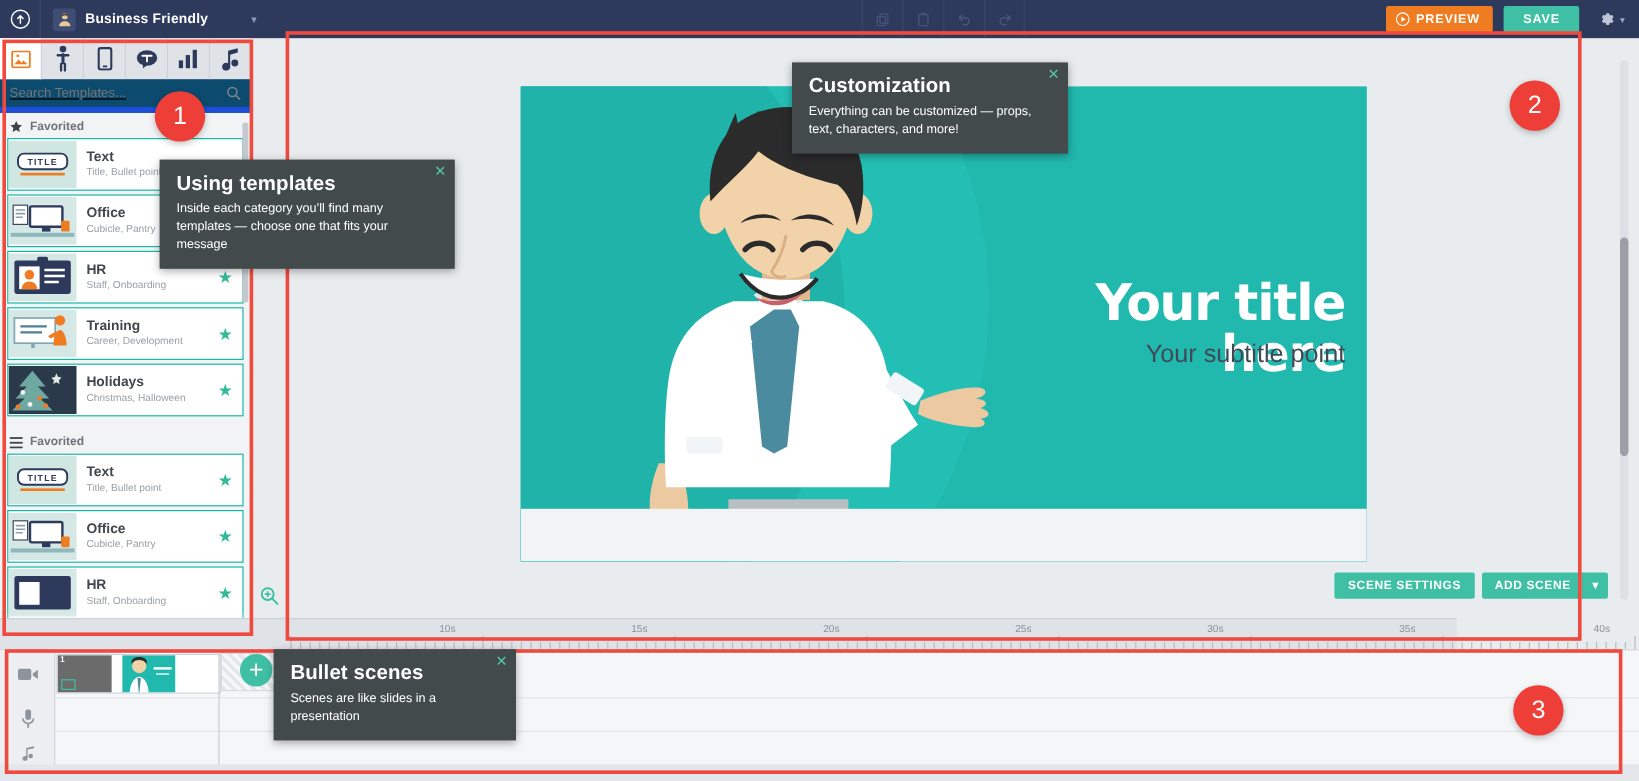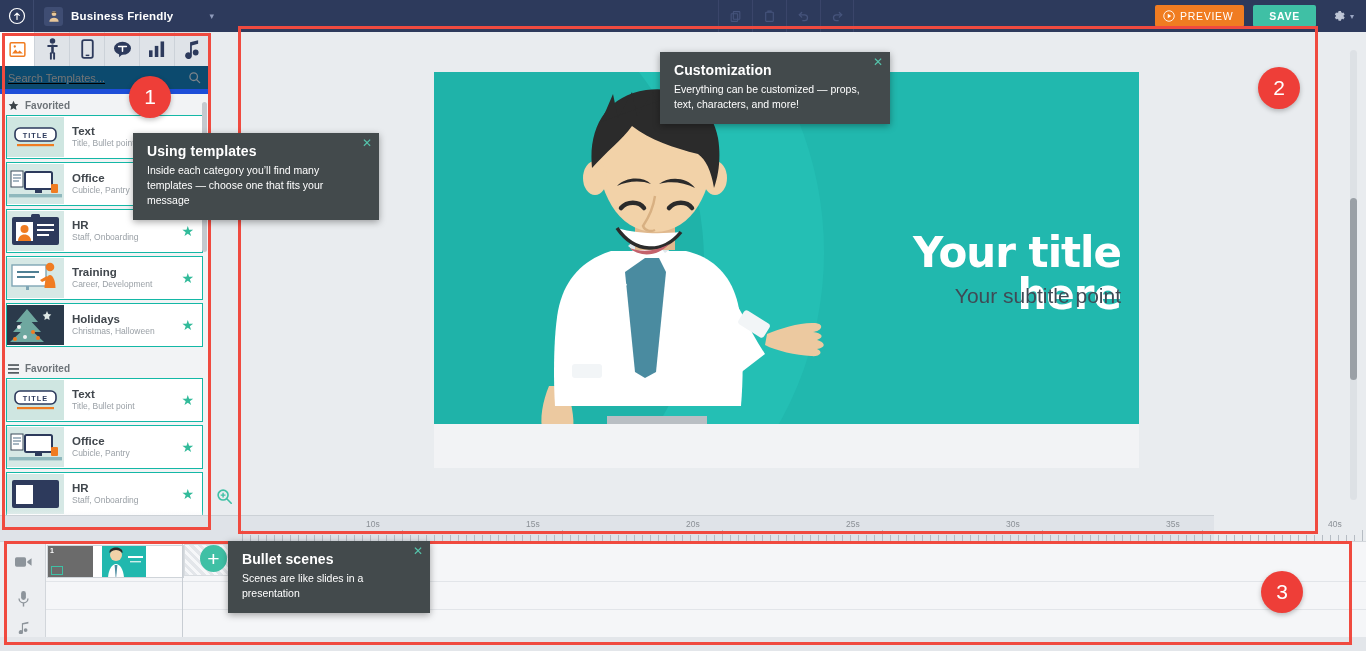--- a/index.html
+++ b/index.html
@@ -40,7 +40,7 @@
 
   .tb-right { position: absolute; right: 0; top: 0; height: 32px; display: flex; align-items: center; }
   .btn-preview {
-    background: #f07c21; color: #fff; font-size: 10.5px; font-weight: normal; letter-spacing: .7px;
+    background: #f07c21; color: #fff; font-size: 10.5px; font-weight: bold; letter-spacing: .7px;
     height: 22px; padding: 0 11px 0 8px; border-radius: 2px; display: flex; align-items: center; gap: 5px;
   }
   .btn-save {

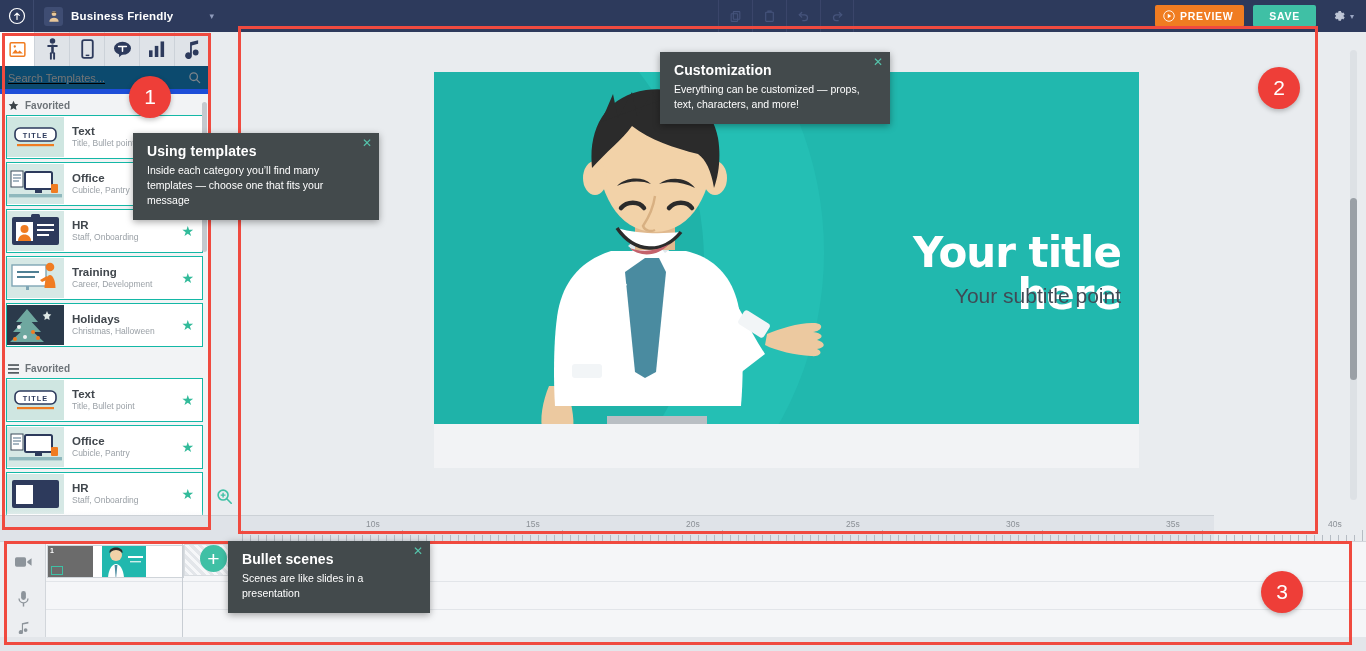--- a/index.html
+++ b/index.html
@@ -212,7 +212,7 @@
     position: absolute; background: #434a4c; color: #fff;
     box-shadow: 0 2px 7px rgba(0,0,0,.35); z-index: 40; padding: 10px 14px 12px 14px;
   }
-  .tip-title { font-size: 14px; font-weight: bold; margin-bottom: 4px; letter-spacing: .1px; }
+  .tip-title { font-size: 17px; font-weight: bold; margin-bottom: 4px; letter-spacing: .1px; }
   .tip-body { font-size: 10.5px; line-height: 1.42; }
   .tip-x {
     position: absolute; right: 7px; top: 4px; color: #55c4ab; font-size: 12px; line-height: 1;

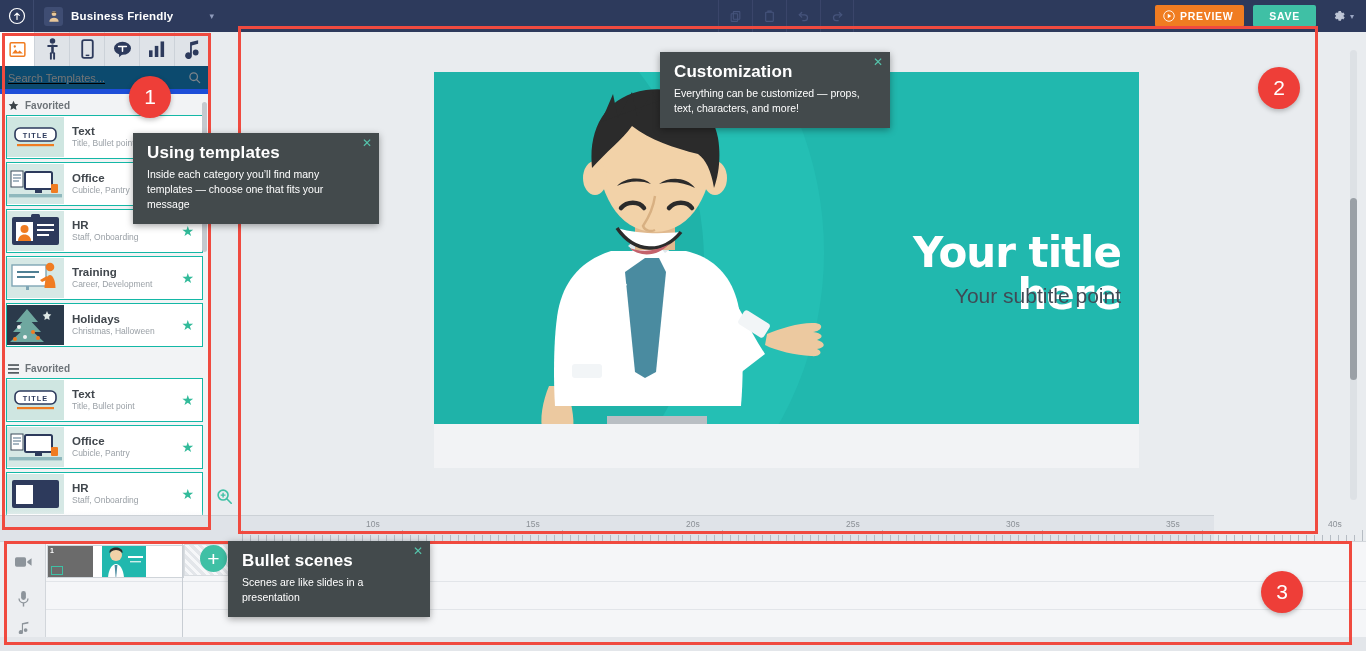--- a/index.html
+++ b/index.html
@@ -593,6 +593,17 @@
       </svg>
     </div>
 
+    <div class="stage-actions">
+      <div class="btn-teal">
+        <span>SCENE SETTINGS</span>
+      </div>
+      <div style="display:flex">
+        <div class="btn-teal split">
+          <span>ADD SCENE</span>
+        </div>
+        <div class="btn-caret">▼</div>
+      </div>
+    </div>
 
     <div class="stage-scroll">
         <i></i>

